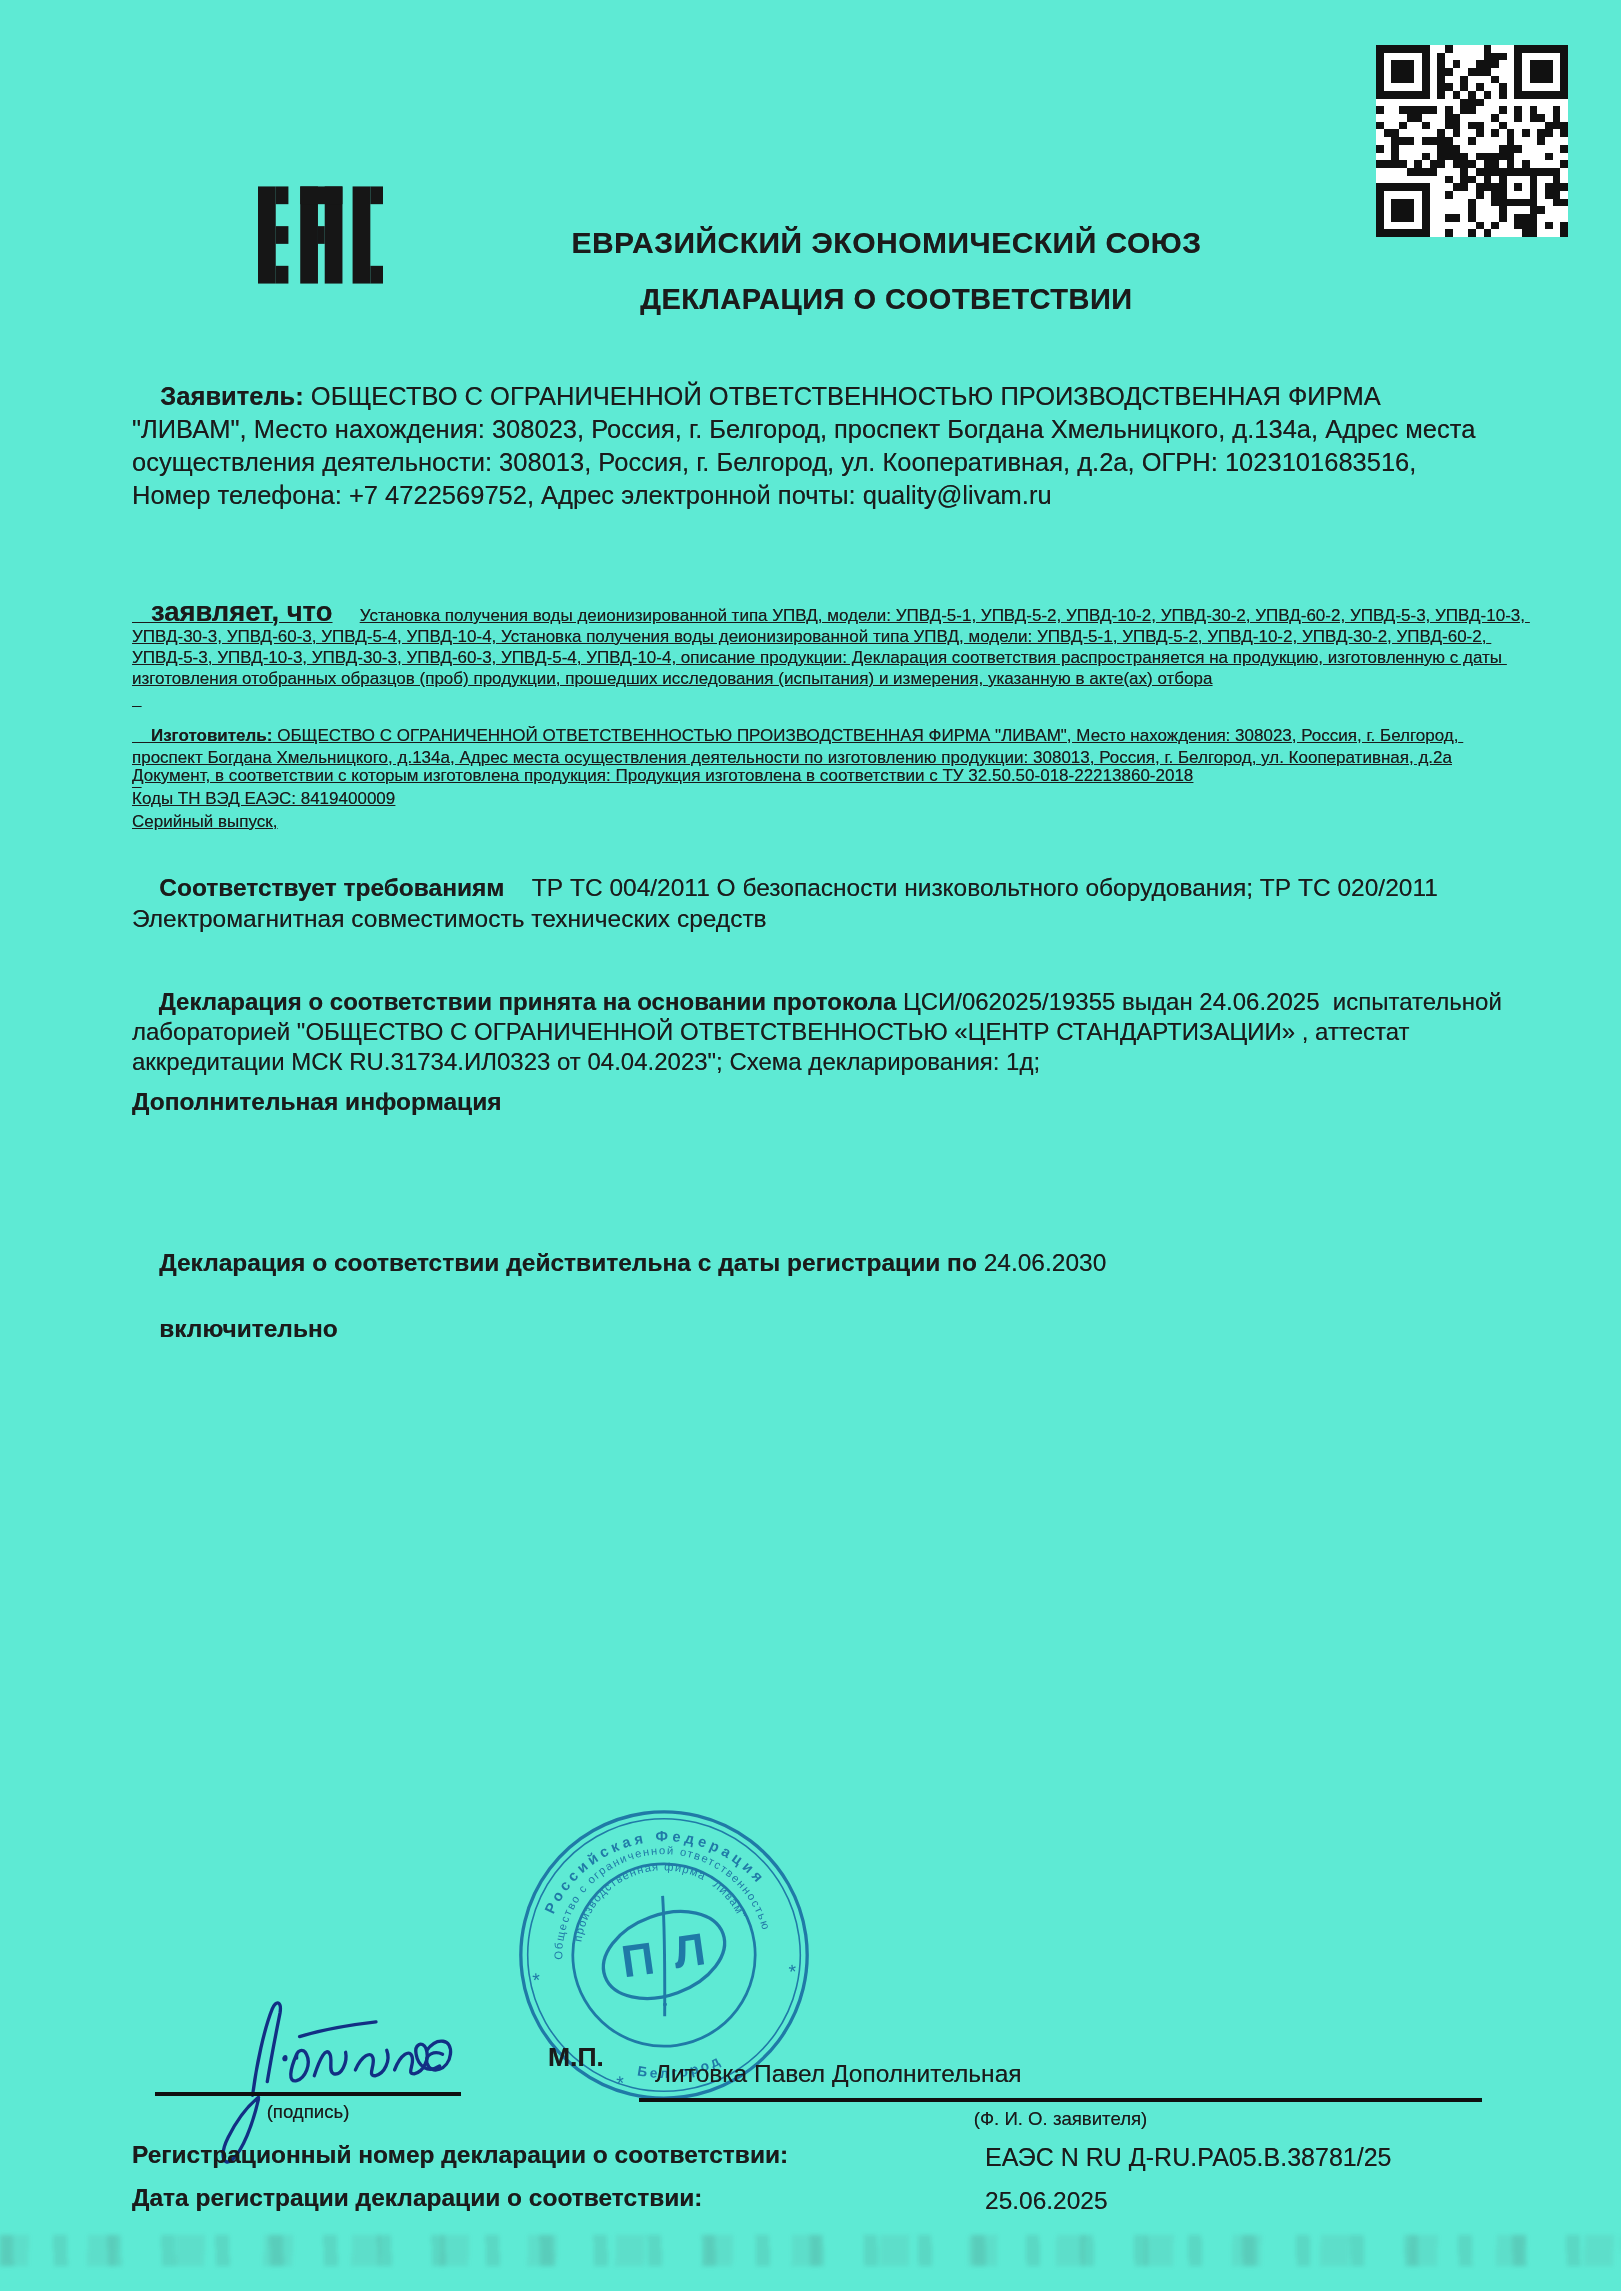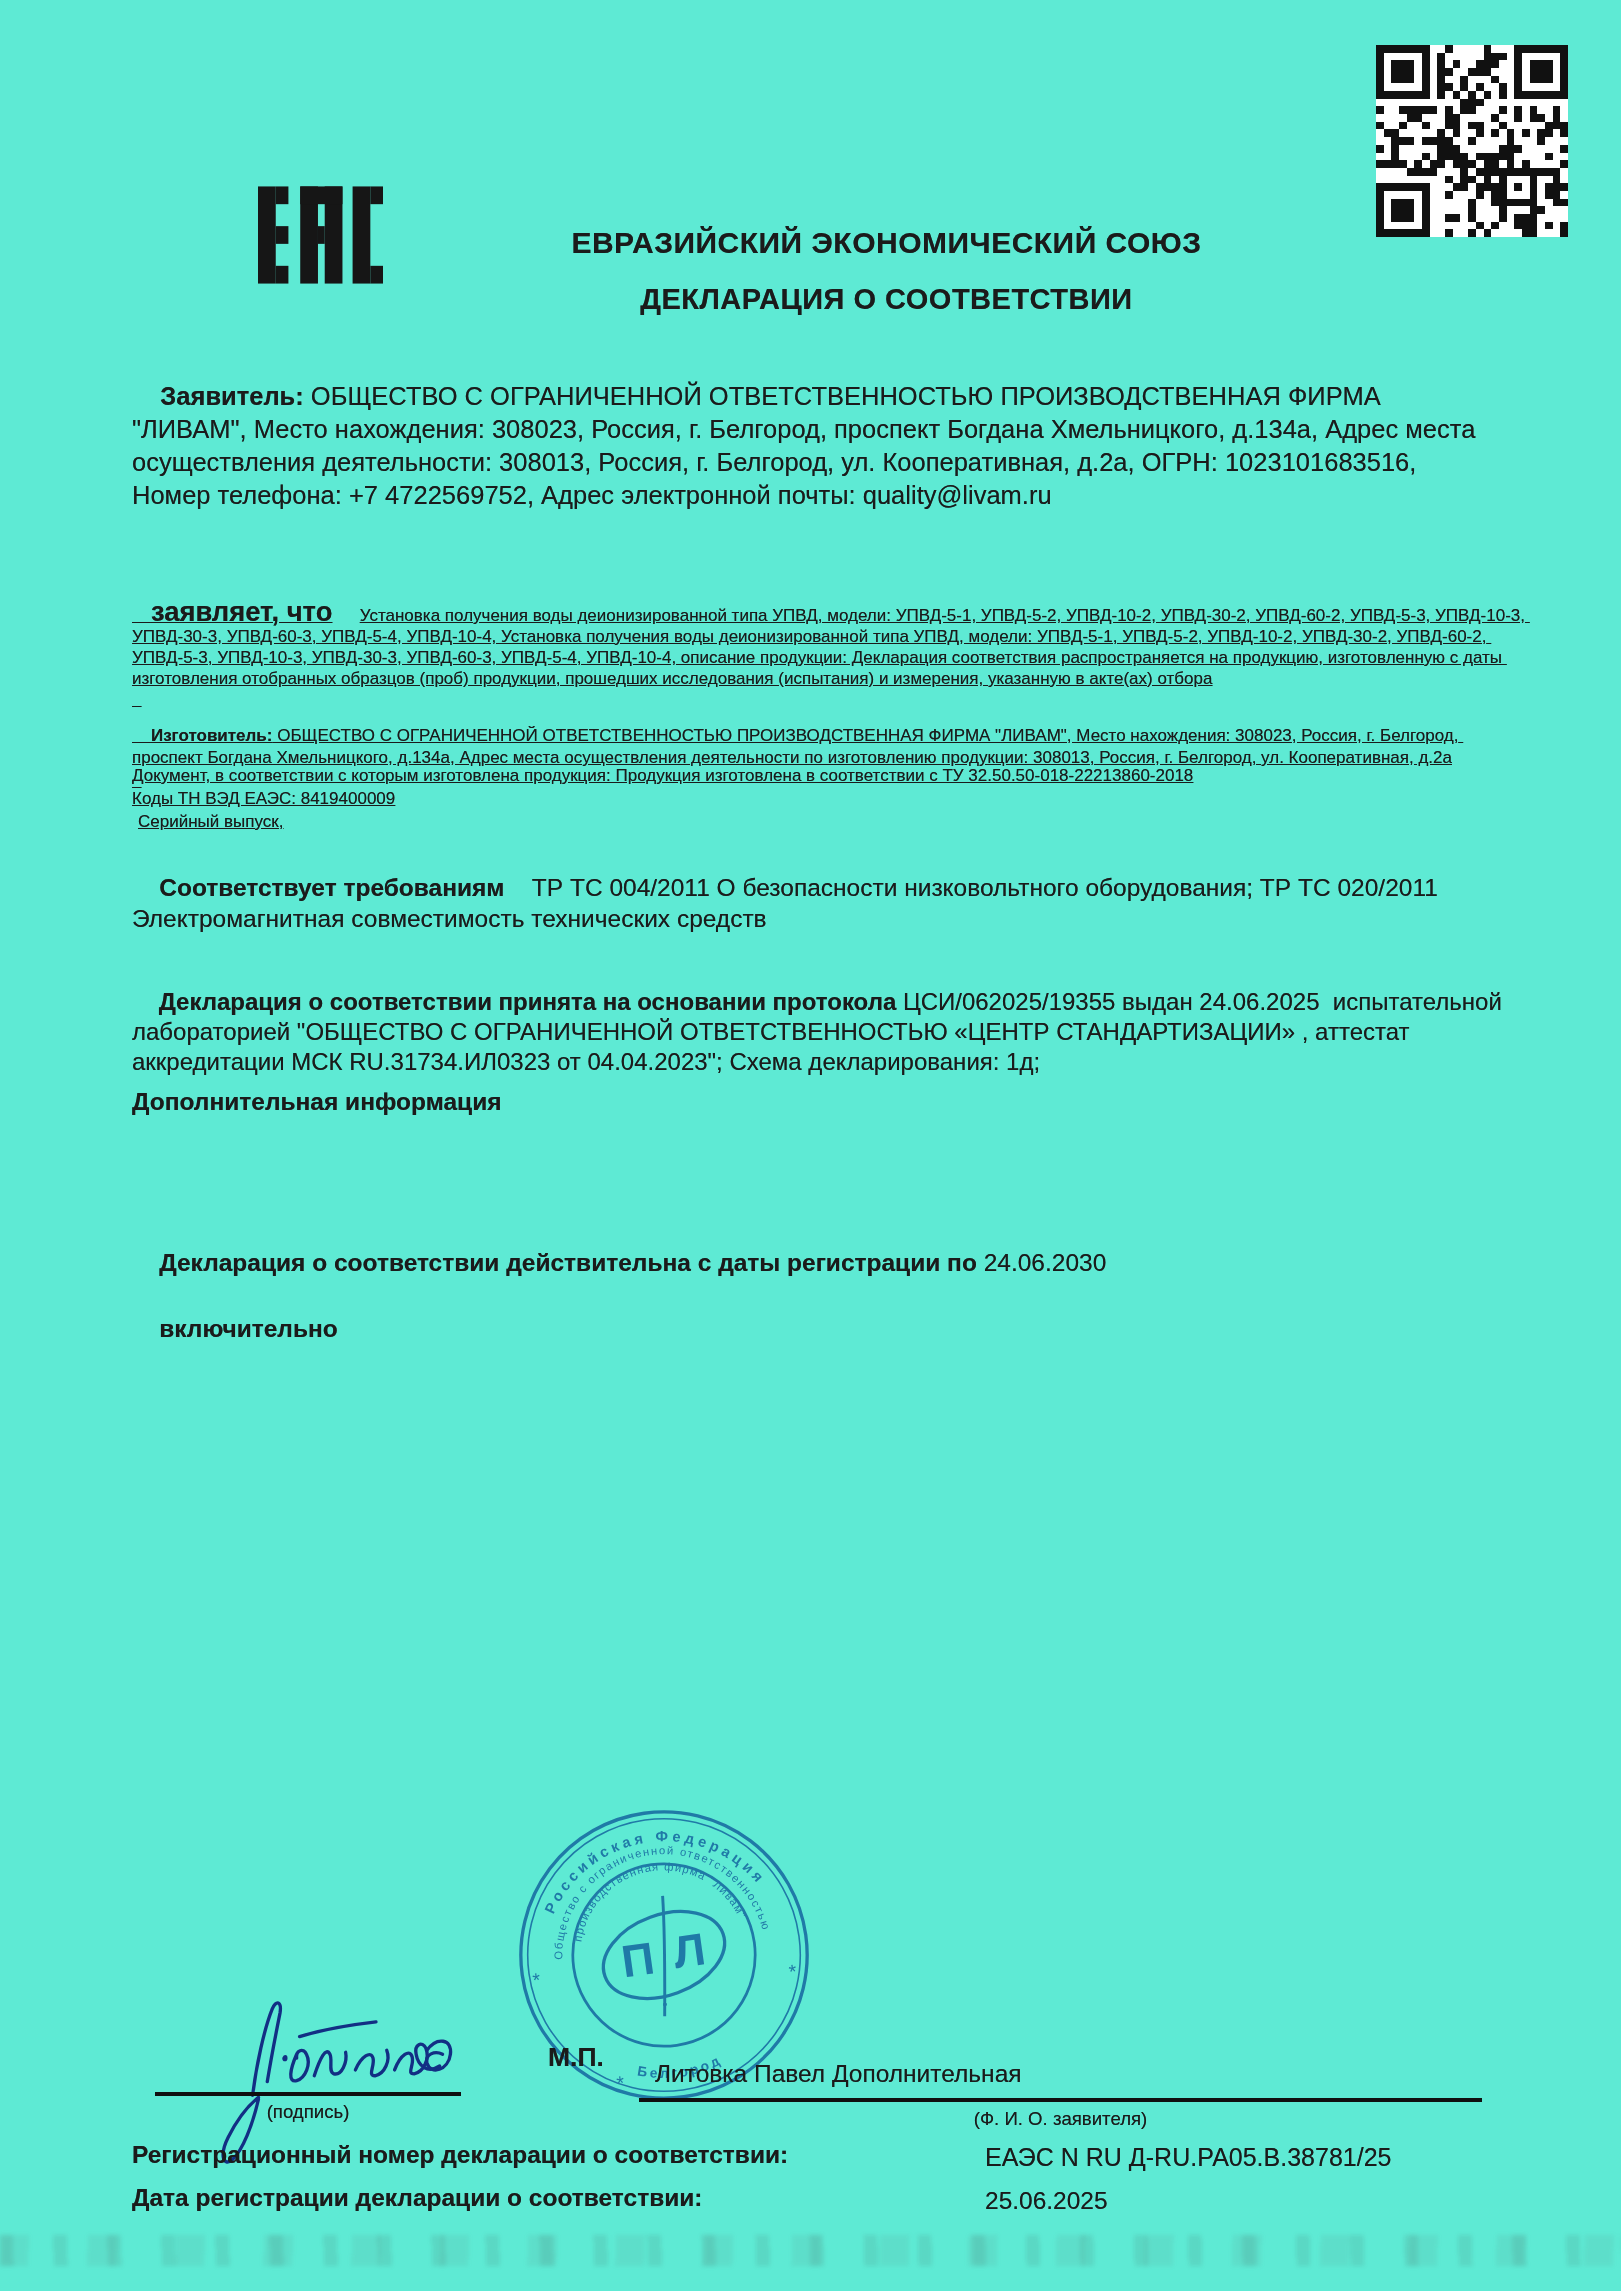--- a/index.html
+++ b/index.html
@@ -261,7 +261,7 @@
 
   <p class="abs t-small soft" style="left:132px; top:765px; width:1396px;">Документ, в соответствии с которым изготовлена продукция: Продукция изготовлена в соответствии с ТУ 32.50.50-018-22213860-2018</p>
   <p class="abs t-small soft" style="left:132px; top:788px;">Коды ТН ВЭД ЕАЭС: 8419400009</p>
-  <p class="abs t-small soft" style="left:132px; top:811px;margin-left:6px;">Серийный выпуск,</p>
+  <p class="abs t-small soft" style="left:132px; top:811px;">Серийный выпуск,</p>
 
   <p class="abs soft" style="left:132px; top:841px; width:1372px; font-size:24.5px; line-height:31px;">
     <span class="b lead-gap">Соответствует требованиям</span><span>ТР ТС 004/2011 О безопасности низковольтного оборудования; ТР ТС 020/2011 Электромагнитная совместимость технических средств</span>

